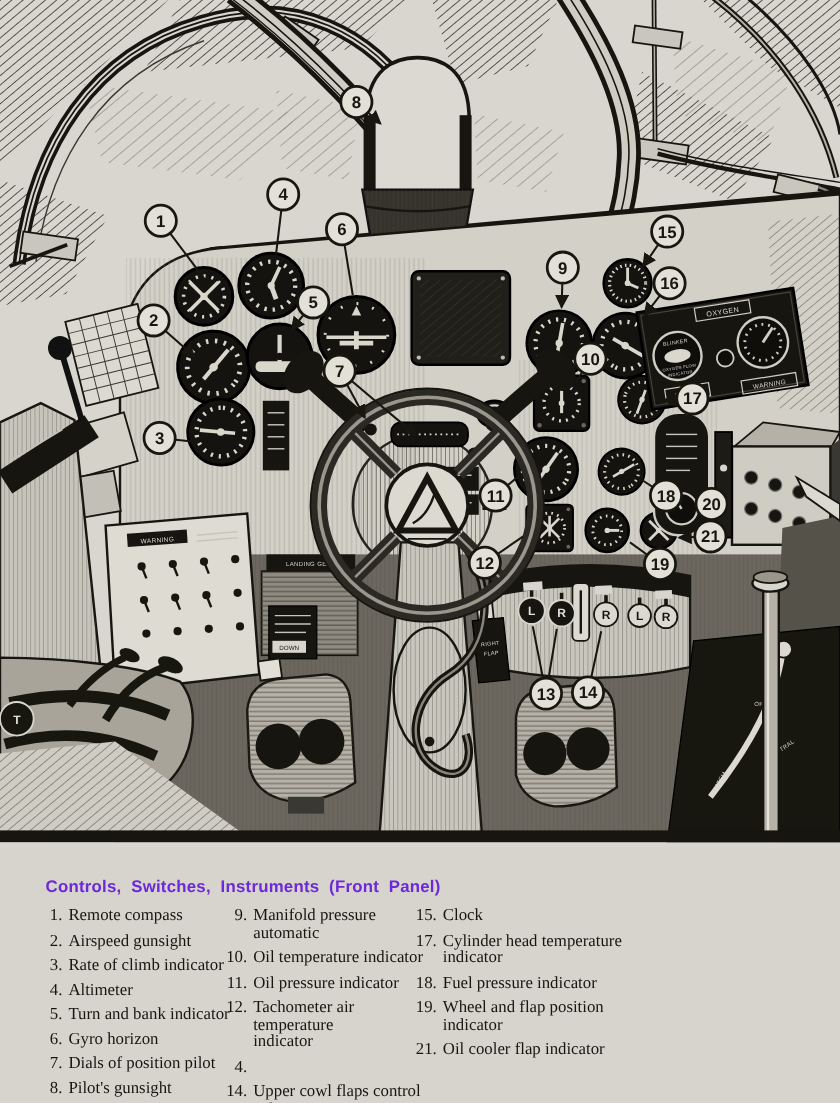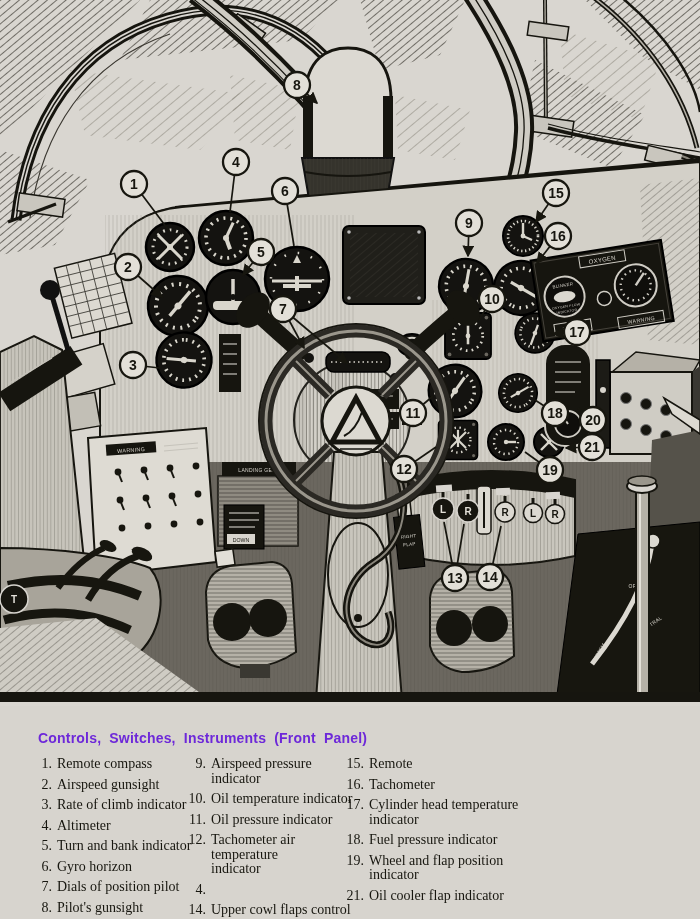--- a/index.html
+++ b/index.html
@@ -636,7 +636,7 @@
 <div class="col c2">
   <div class="li">
         <span class="n">9.</span>
-        <span class="t">Airspeed pressure indicator</span>
+        <span class="t">Manifold pressure automatic</span>
       </div>
   <div class="li">
         <span class="n">10.</span>

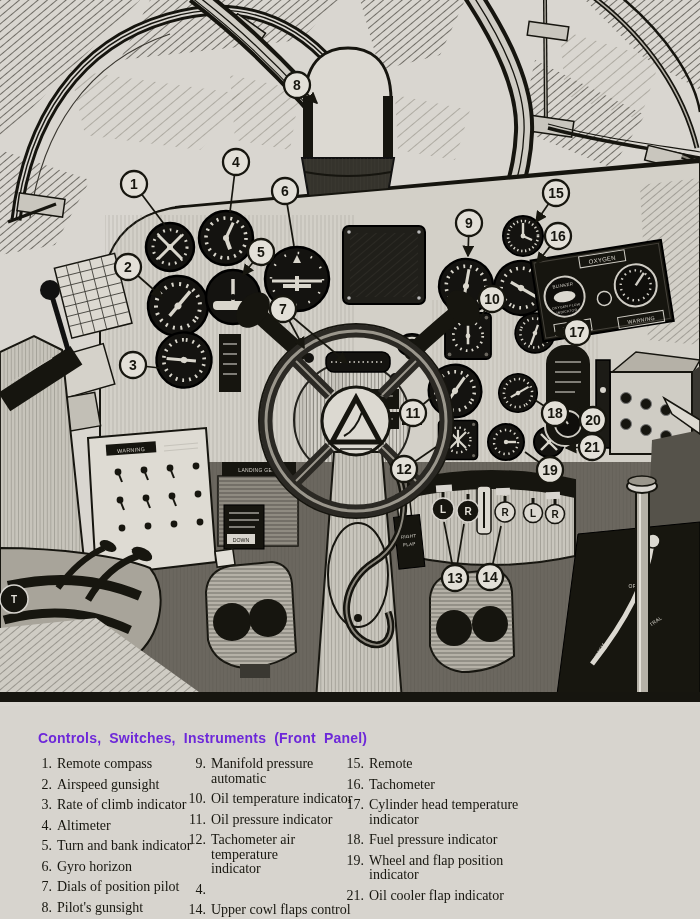--- a/index.html
+++ b/index.html
@@ -664,7 +664,7 @@
 <div class="col c3">
   <div class="li">
         <span class="n">15.</span>
-        <span class="t">Remote</span>
+        <span class="t">Clock</span>
       </div>
   <div class="li">
         <span class="n">16.</span>

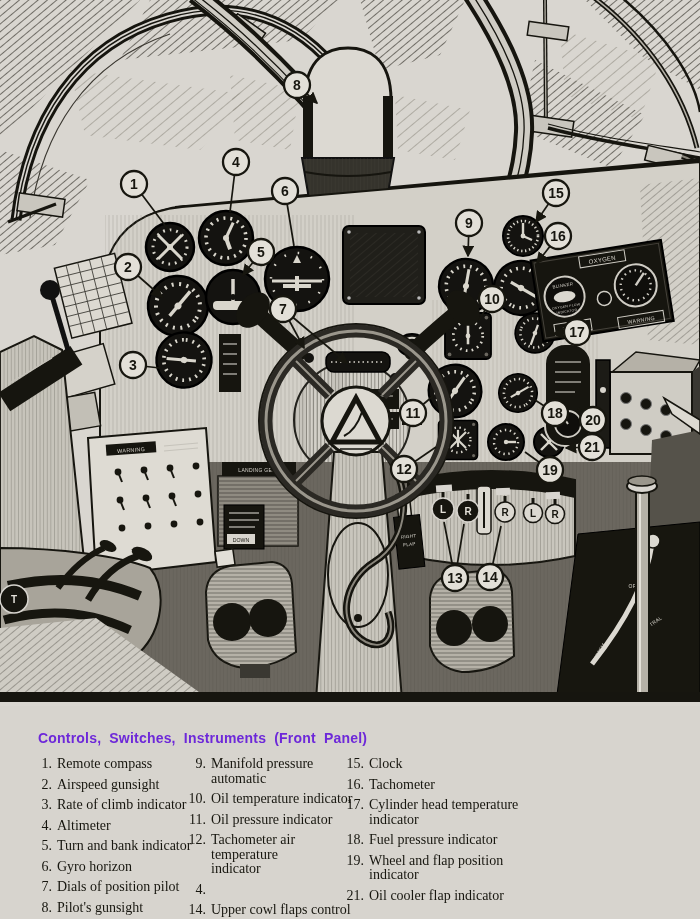--- a/index.html
+++ b/index.html
@@ -667,10 +667,6 @@
         <span class="t">Clock</span>
       </div>
   <div class="li">
-        <span class="n">16.</span>
-        <span class="t">Tachometer</span>
-      </div>
-  <div class="li">
         <span class="n">17.</span>
         <span class="t">Cylinder head temperature
 indicator</span>

